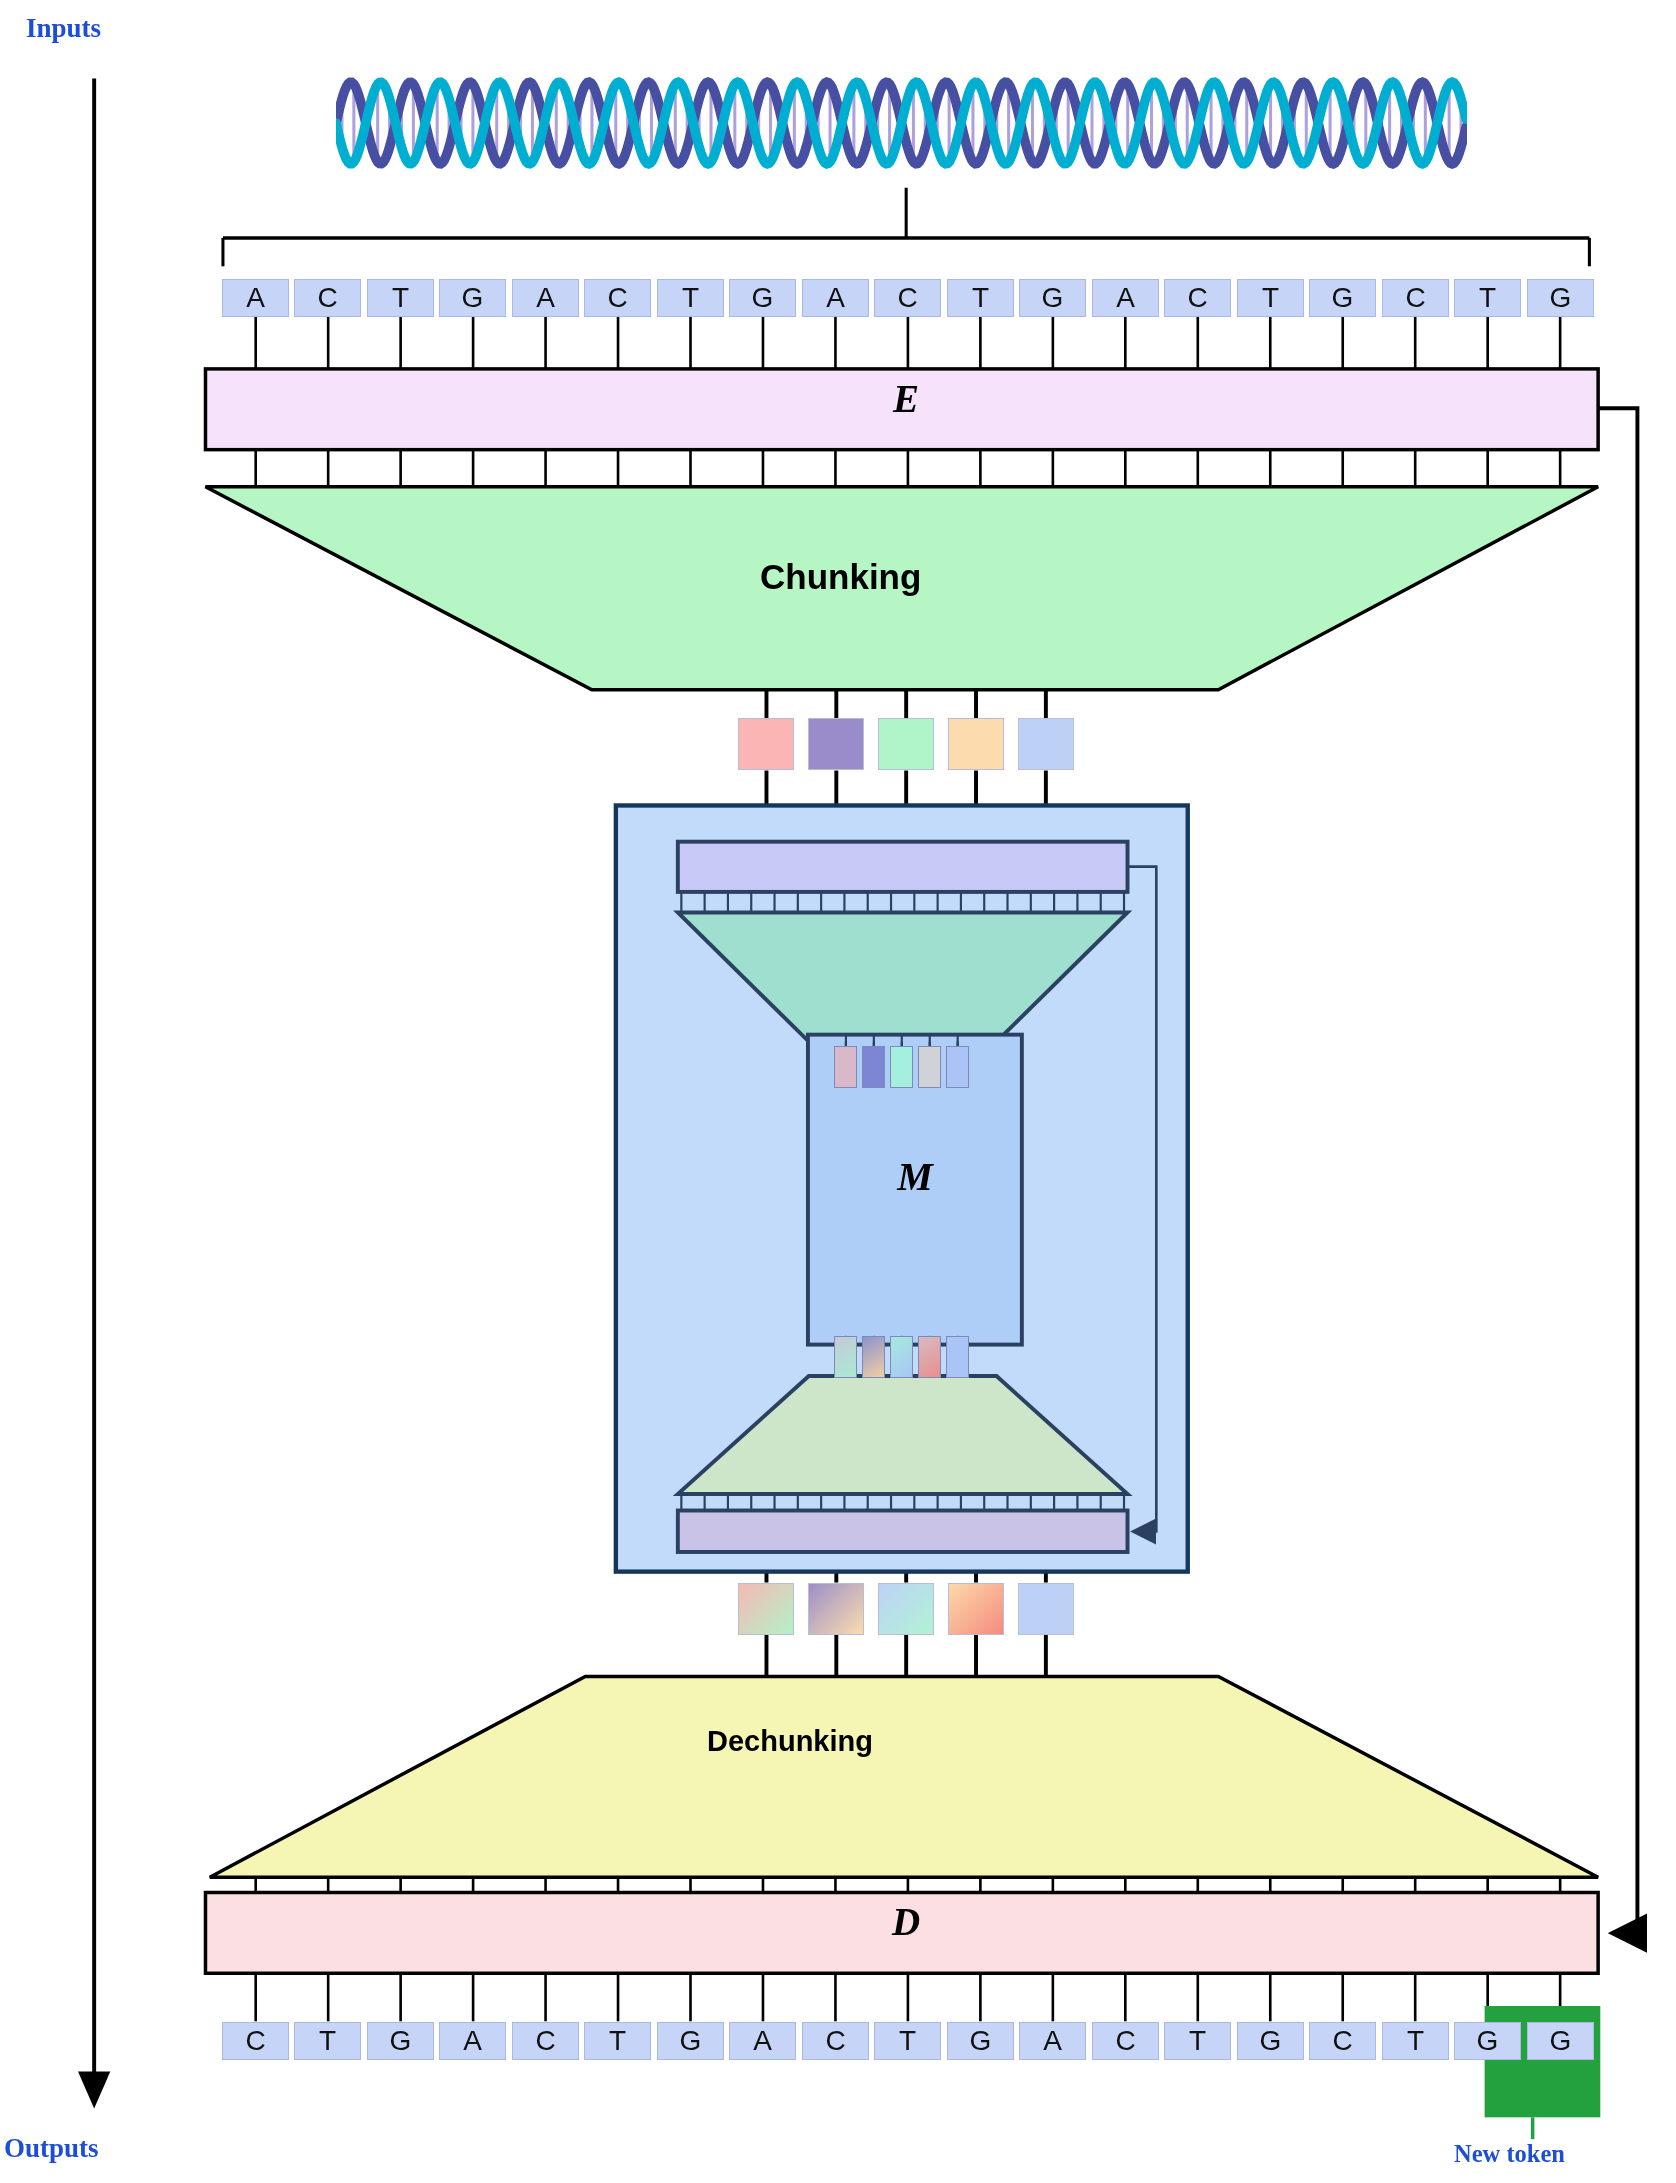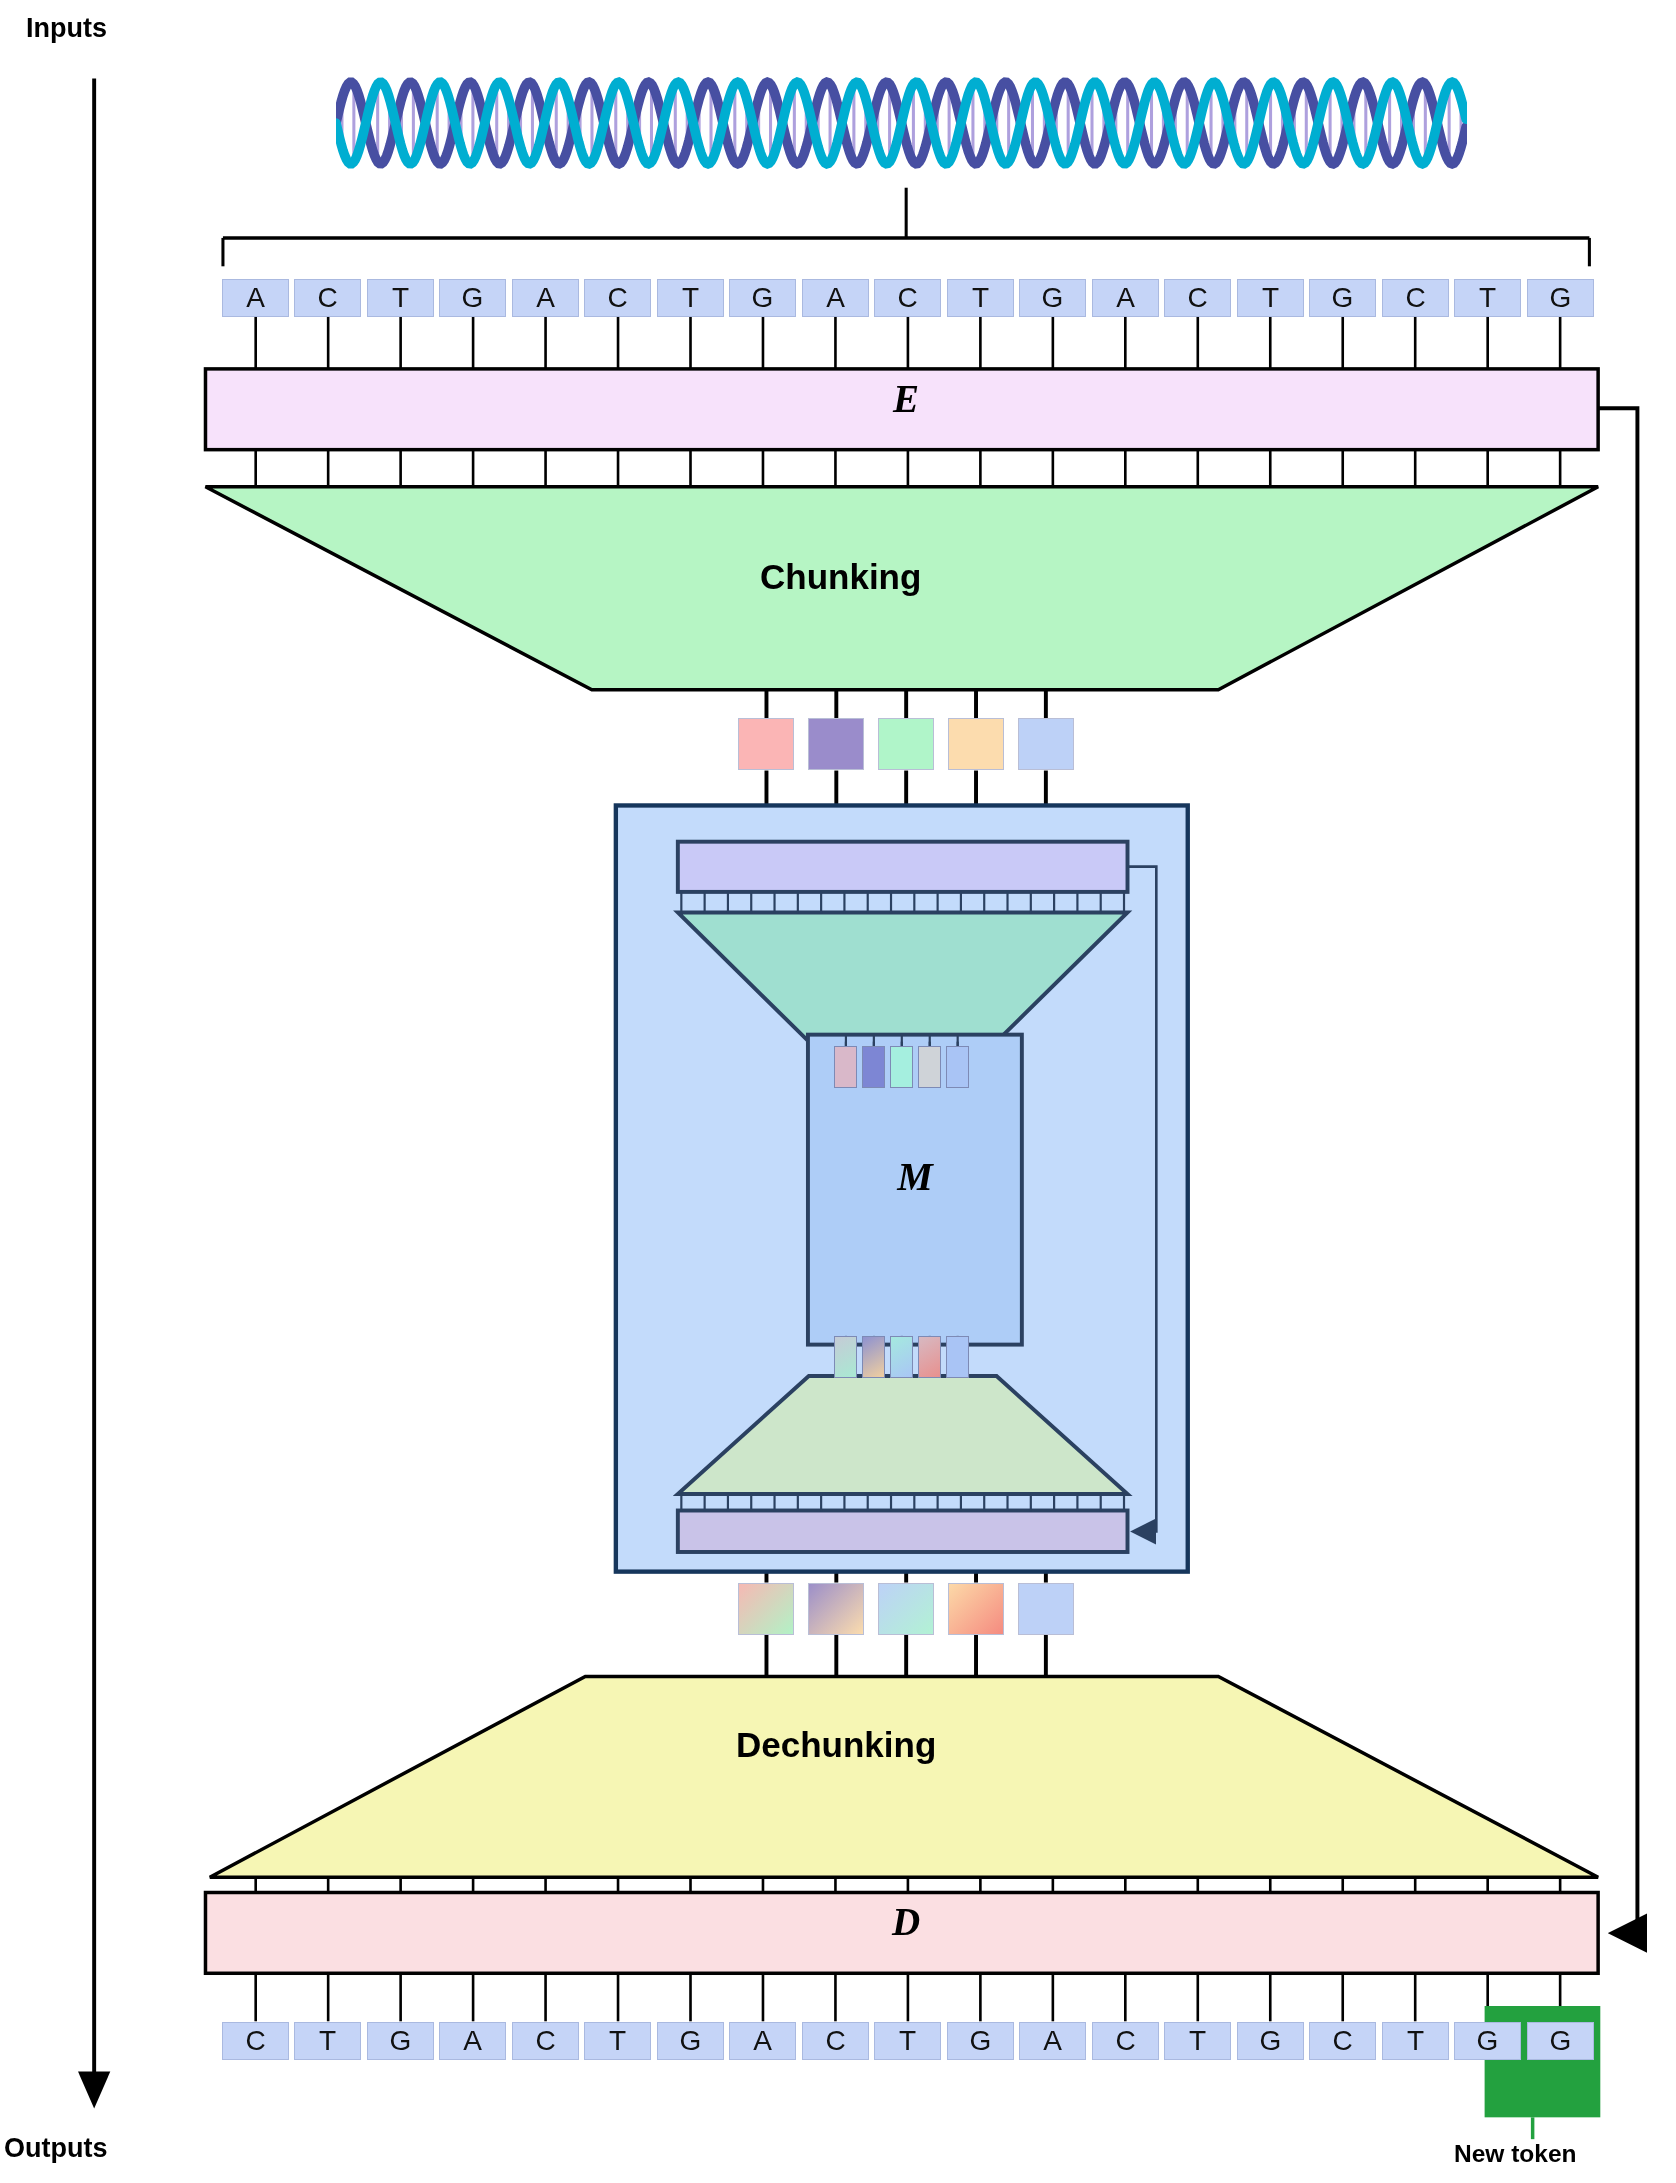--- a/index.html
+++ b/index.html
@@ -11,8 +11,8 @@
   .stage{position:absolute;left:0;top:0;width:1677px;height:2185px;}
   svg.layer{position:absolute;left:0;top:0;width:1677px;height:2185px;}
   .lbl{
-    position:absolute;font-weight:bold;color:#000000;
-    font-family:Liberation Sans, sans-serif;
+    position:absolute;font-weight:bold;color:#1d4ed8;
+    font-family:Liberation Serif, serif;
     white-space:nowrap;
     text-align:right;
   }

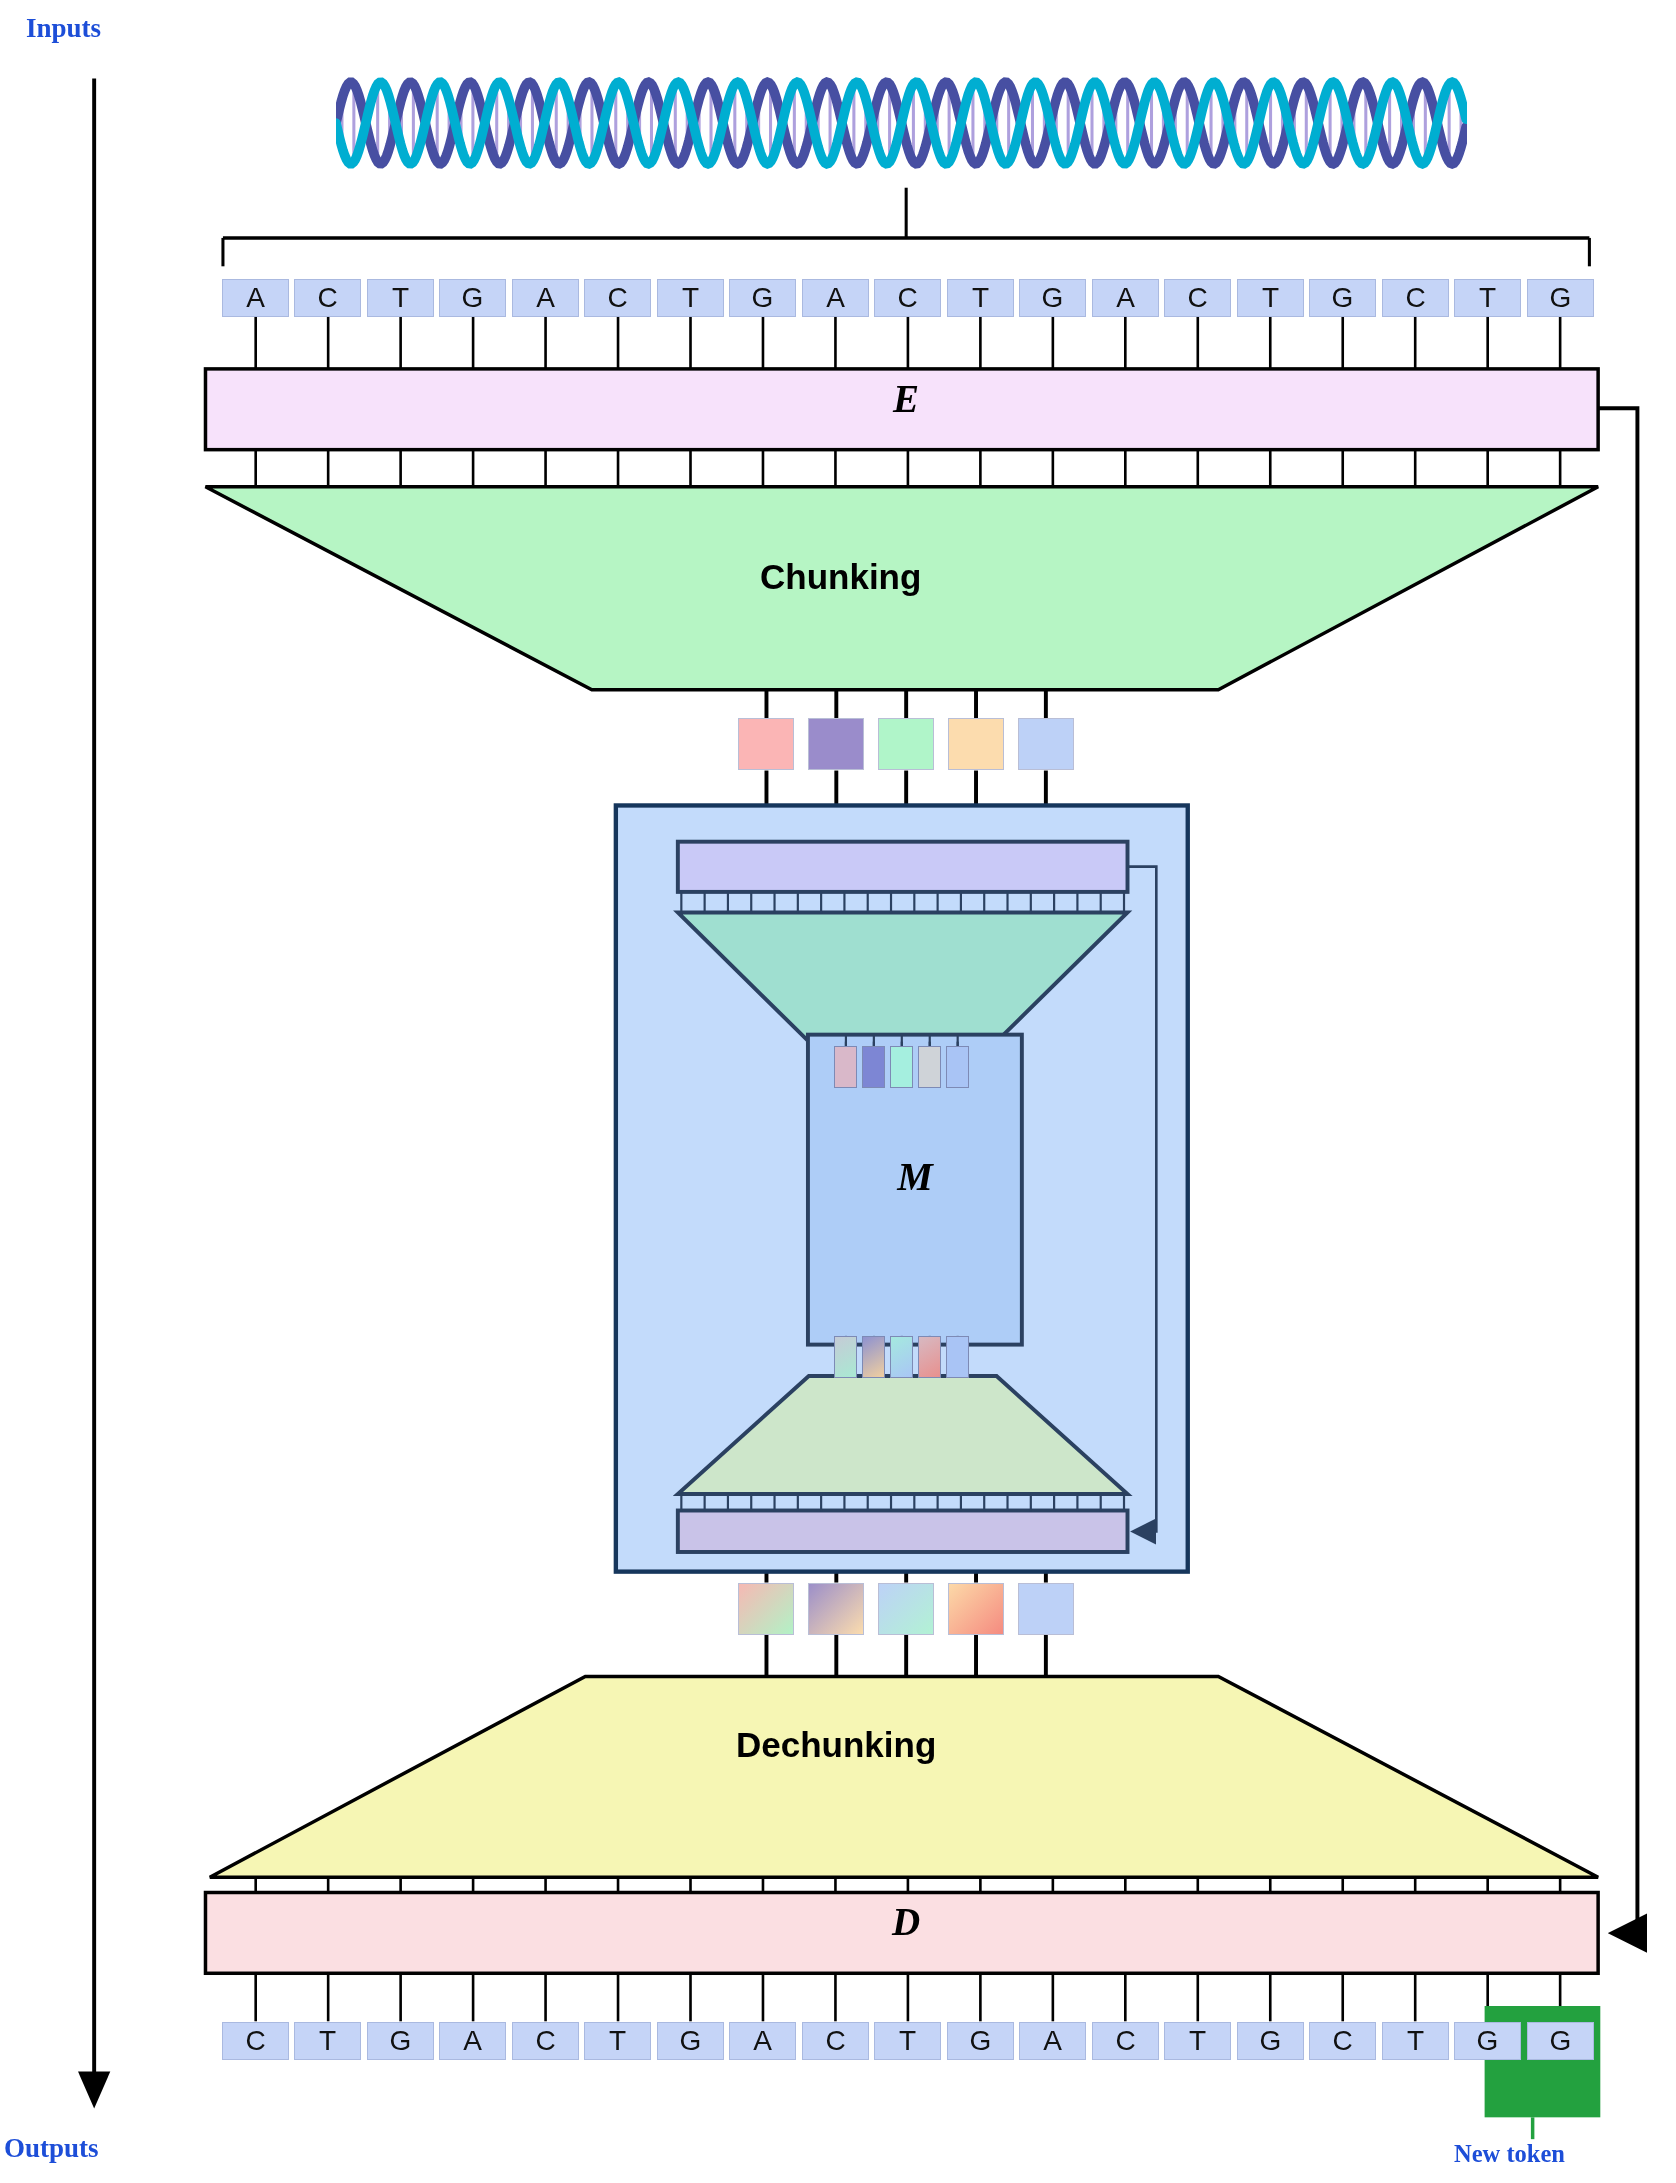--- a/index.html
+++ b/index.html
@@ -503,7 +503,7 @@
     </div>
 
   <div class="bigtext" style="left:760px;top:557px;width:262px;font-size:35px;">Chunking</div>
-  <div class="bigtext" style="left:736px;top:1725px;width:349px;font-size:35px;">Dechunking</div>
+  <div class="bigtext" style="left:707px;top:1725px;width:349px;font-size:29px;">Dechunking</div>
   <div class="mathlabel" style="left:858px;top:376px;width:96px;font-size:39px;">E</div>
   <div class="mathlabel" style="left:858px;top:1899px;width:96px;font-size:39px;">D</div>
   <div class="mathlabel" style="left:867px;top:1153px;width:96px;font-size:40px;">M</div>

